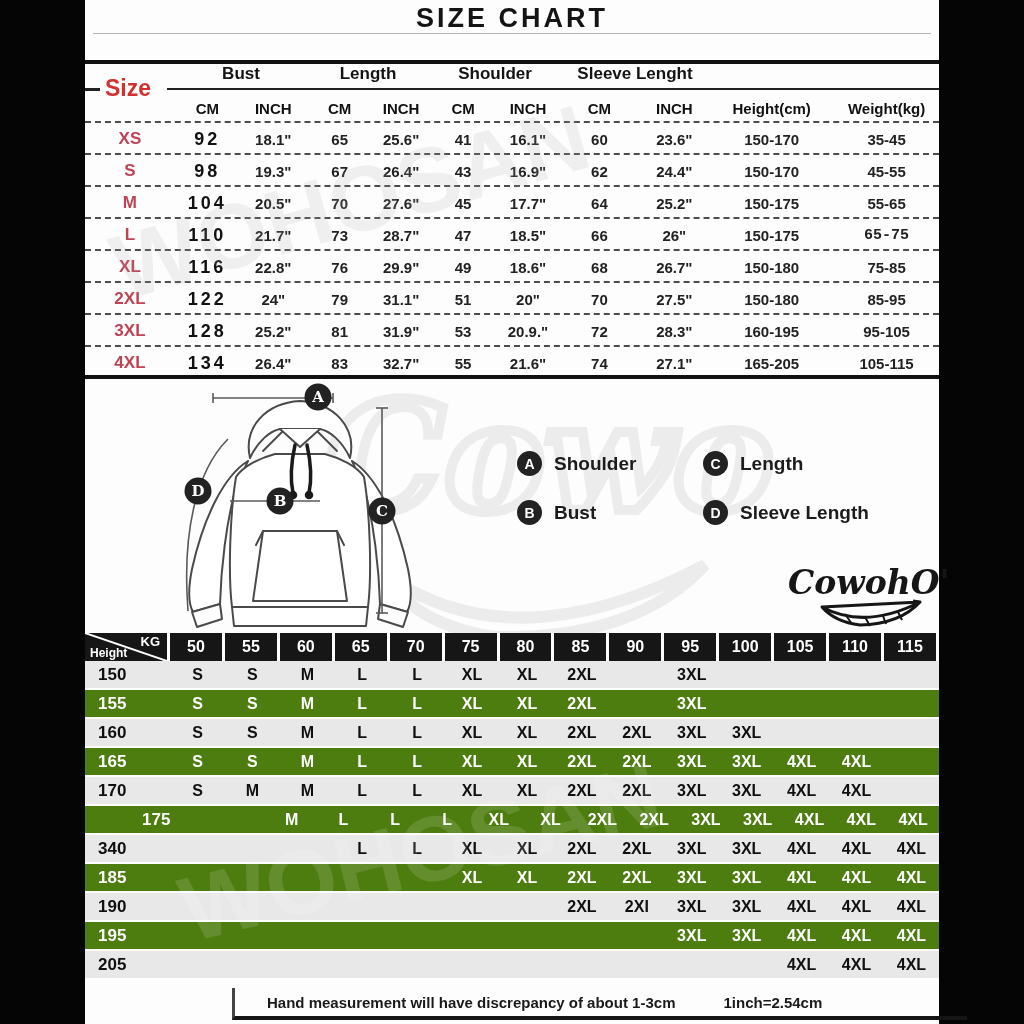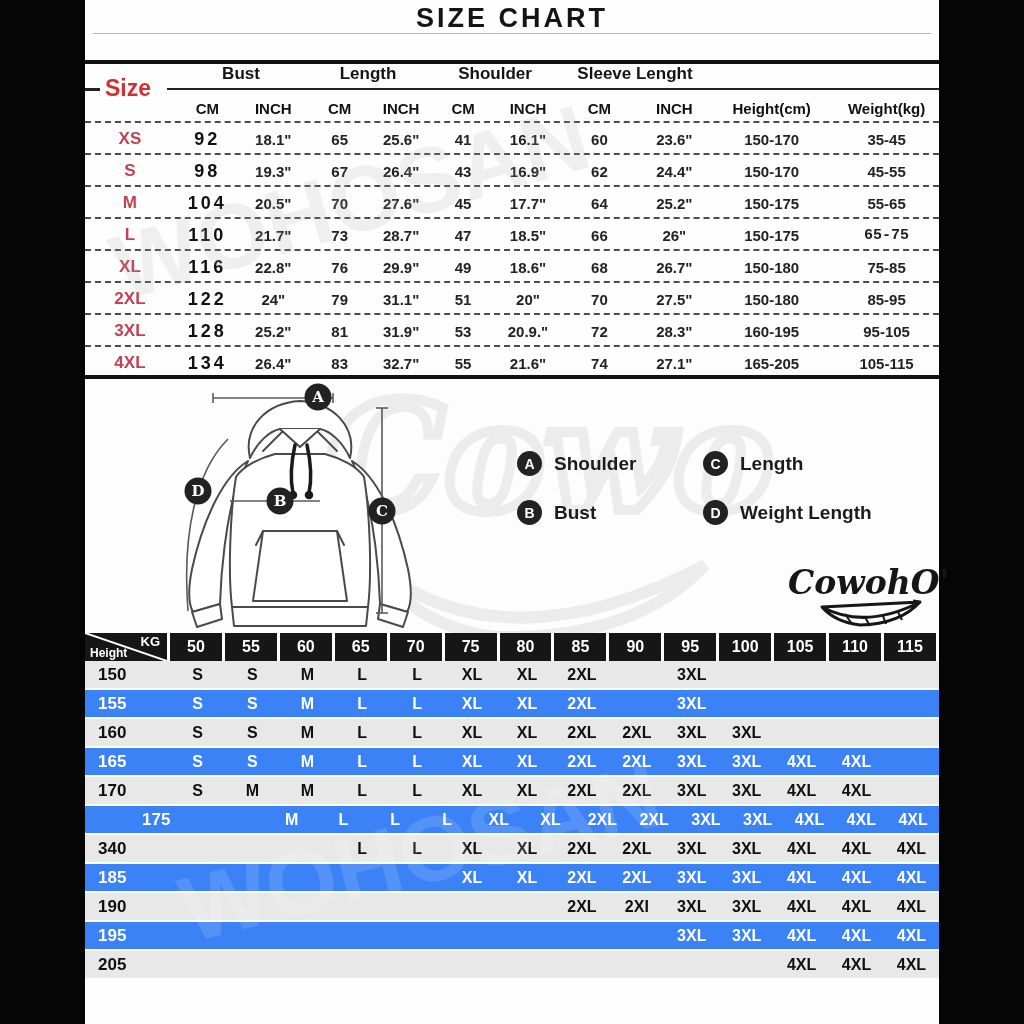--- a/index.html
+++ b/index.html
@@ -271,7 +271,7 @@
     </div>
     <div class="legend-item" style="left:618px;top:500px">
       <span class="legend-key">D</span>
-      <span class="legend-label">Weight Length</span>
+      <span class="legend-label">Sleeve Length</span>
     </div>
 
     <svg width="175" height="85" style="position:absolute;left:695px;top:552px;z-index:4">

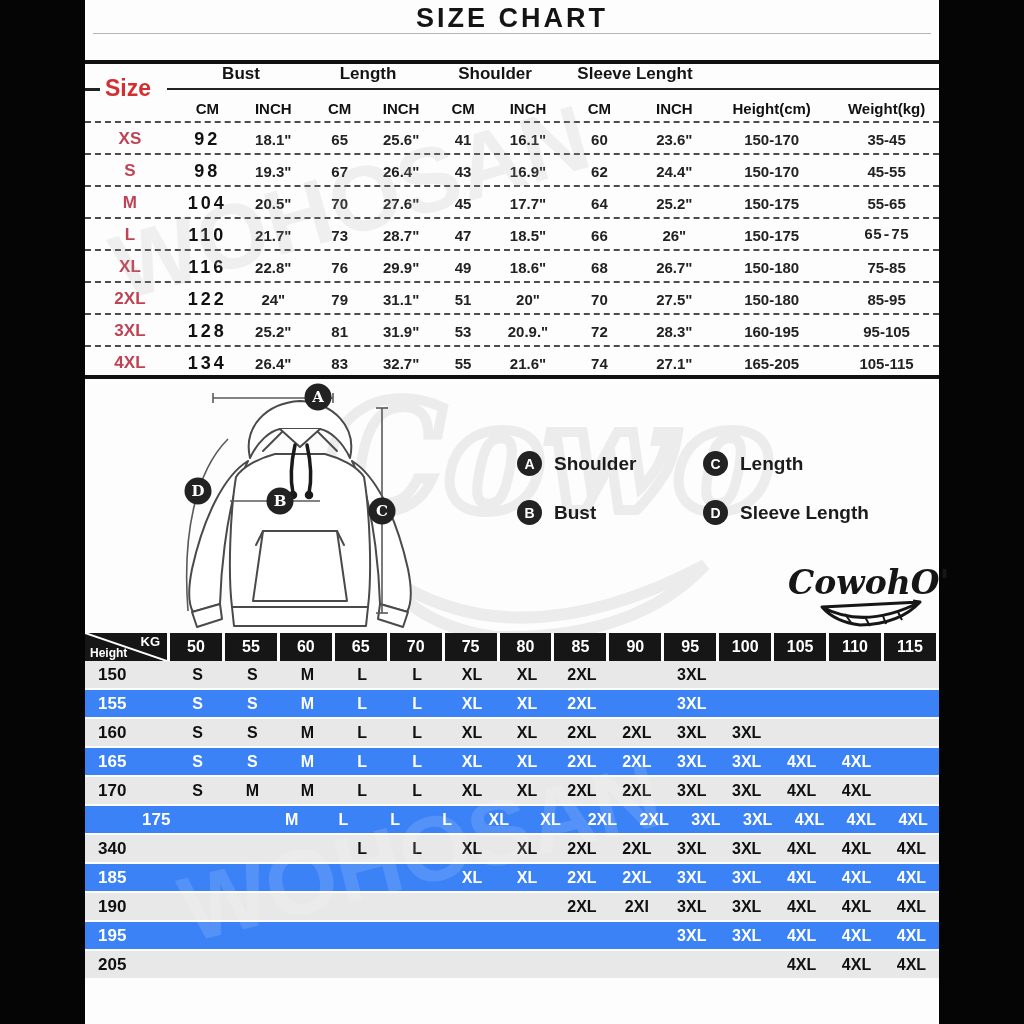--- a/index.html
+++ b/index.html
@@ -45,7 +45,7 @@
   .mx-corner .hg{position:absolute;bottom:1px;left:5px;color:#fff;font-size:12px;font-weight:bold;}
   .mx-row{position:absolute;left:0;width:854px;height:29px;display:flex;align-items:center;border-bottom:2px solid #fdfdfd;box-sizing:border-box;}
   .mx-row.light{background:#e8e8e8;color:#101010;}
-  .mx-row.dark{background:#3b82f6;color:#fff;}
+  .mx-row.dark{background:#4d7c0f;color:#fff;}
   .mx-label{flex:0 0 85px;font-size:17px;font-weight:bold;padding-left:13px;box-sizing:border-box;}
   .mx-cell{flex:1;text-align:center;font-size:16px;font-weight:bold;white-space:nowrap;}
 

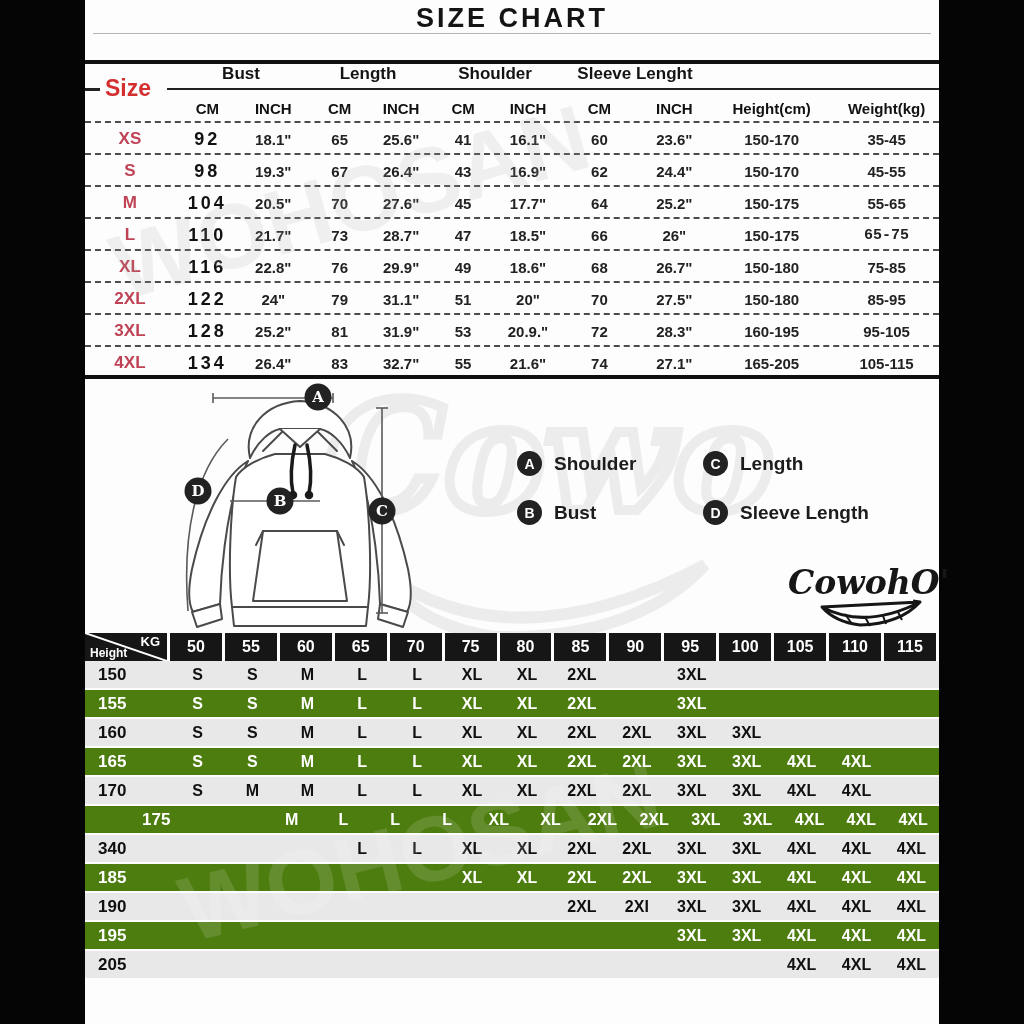--- a/index.html
+++ b/index.html
@@ -496,6 +496,10 @@
     <div class="wm wm-bottom">WOHOSAN</div>
     <div class="wm wm-top">WOHOSAN</div>
 
+    <div class="footer-box">
+      <span class="footer-note">Hand measurement will have discrepancy of about  1-3cm</span>
+      <span class="footer-conv">1inch=2.54cm</span>
+    </div>
   </div>
 </div>
 

